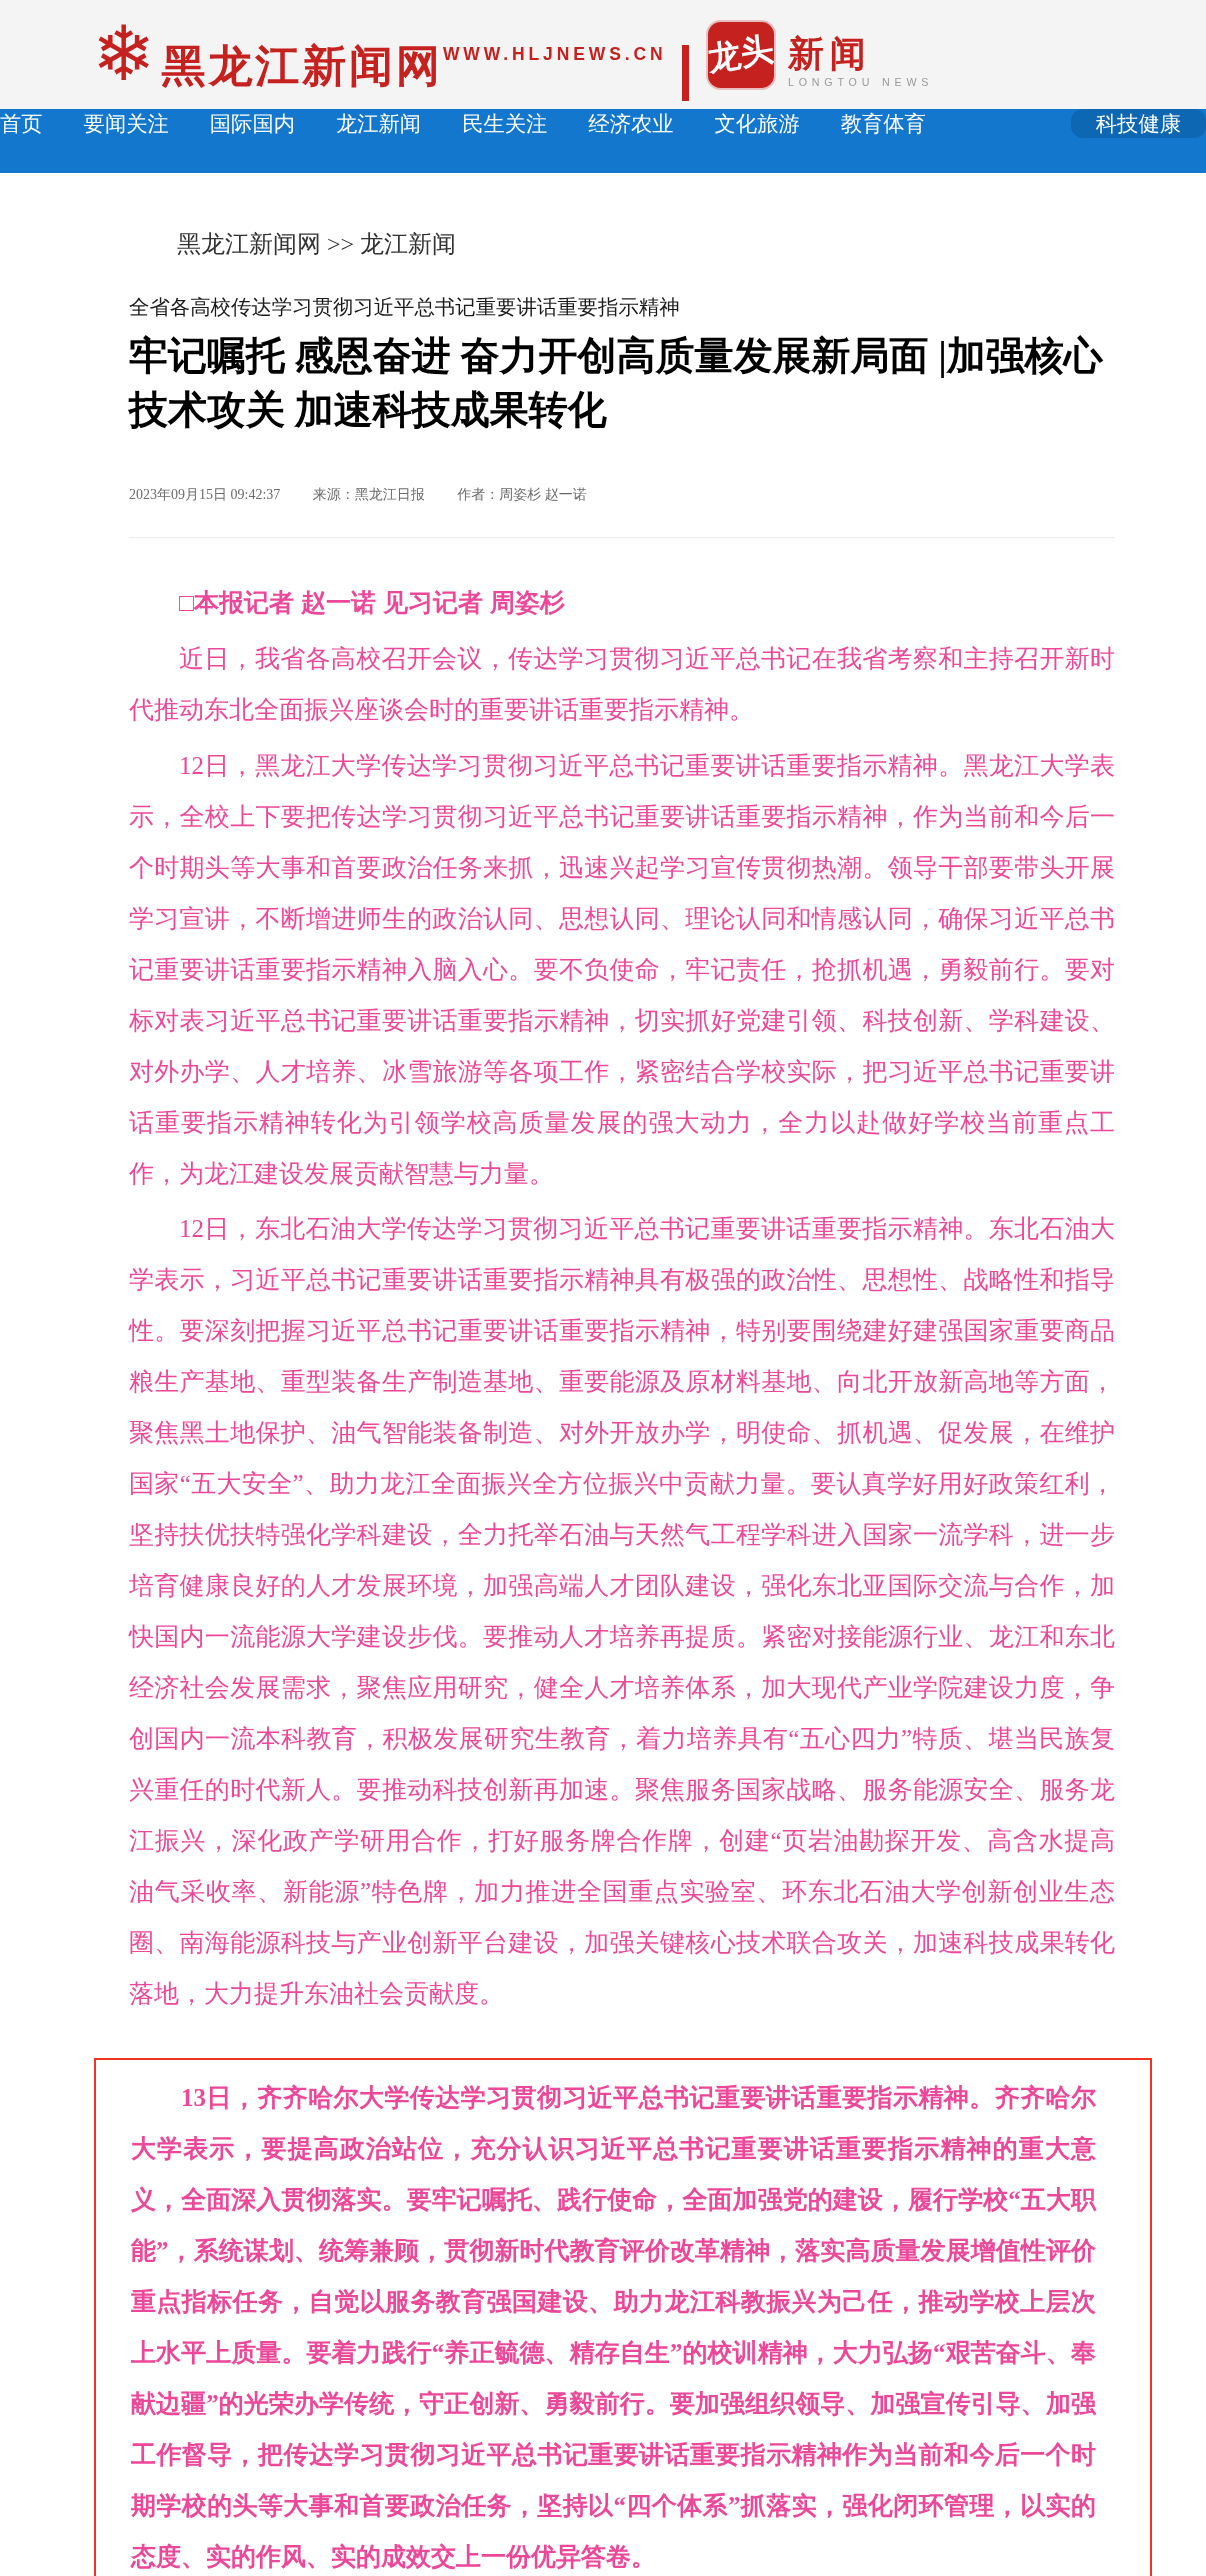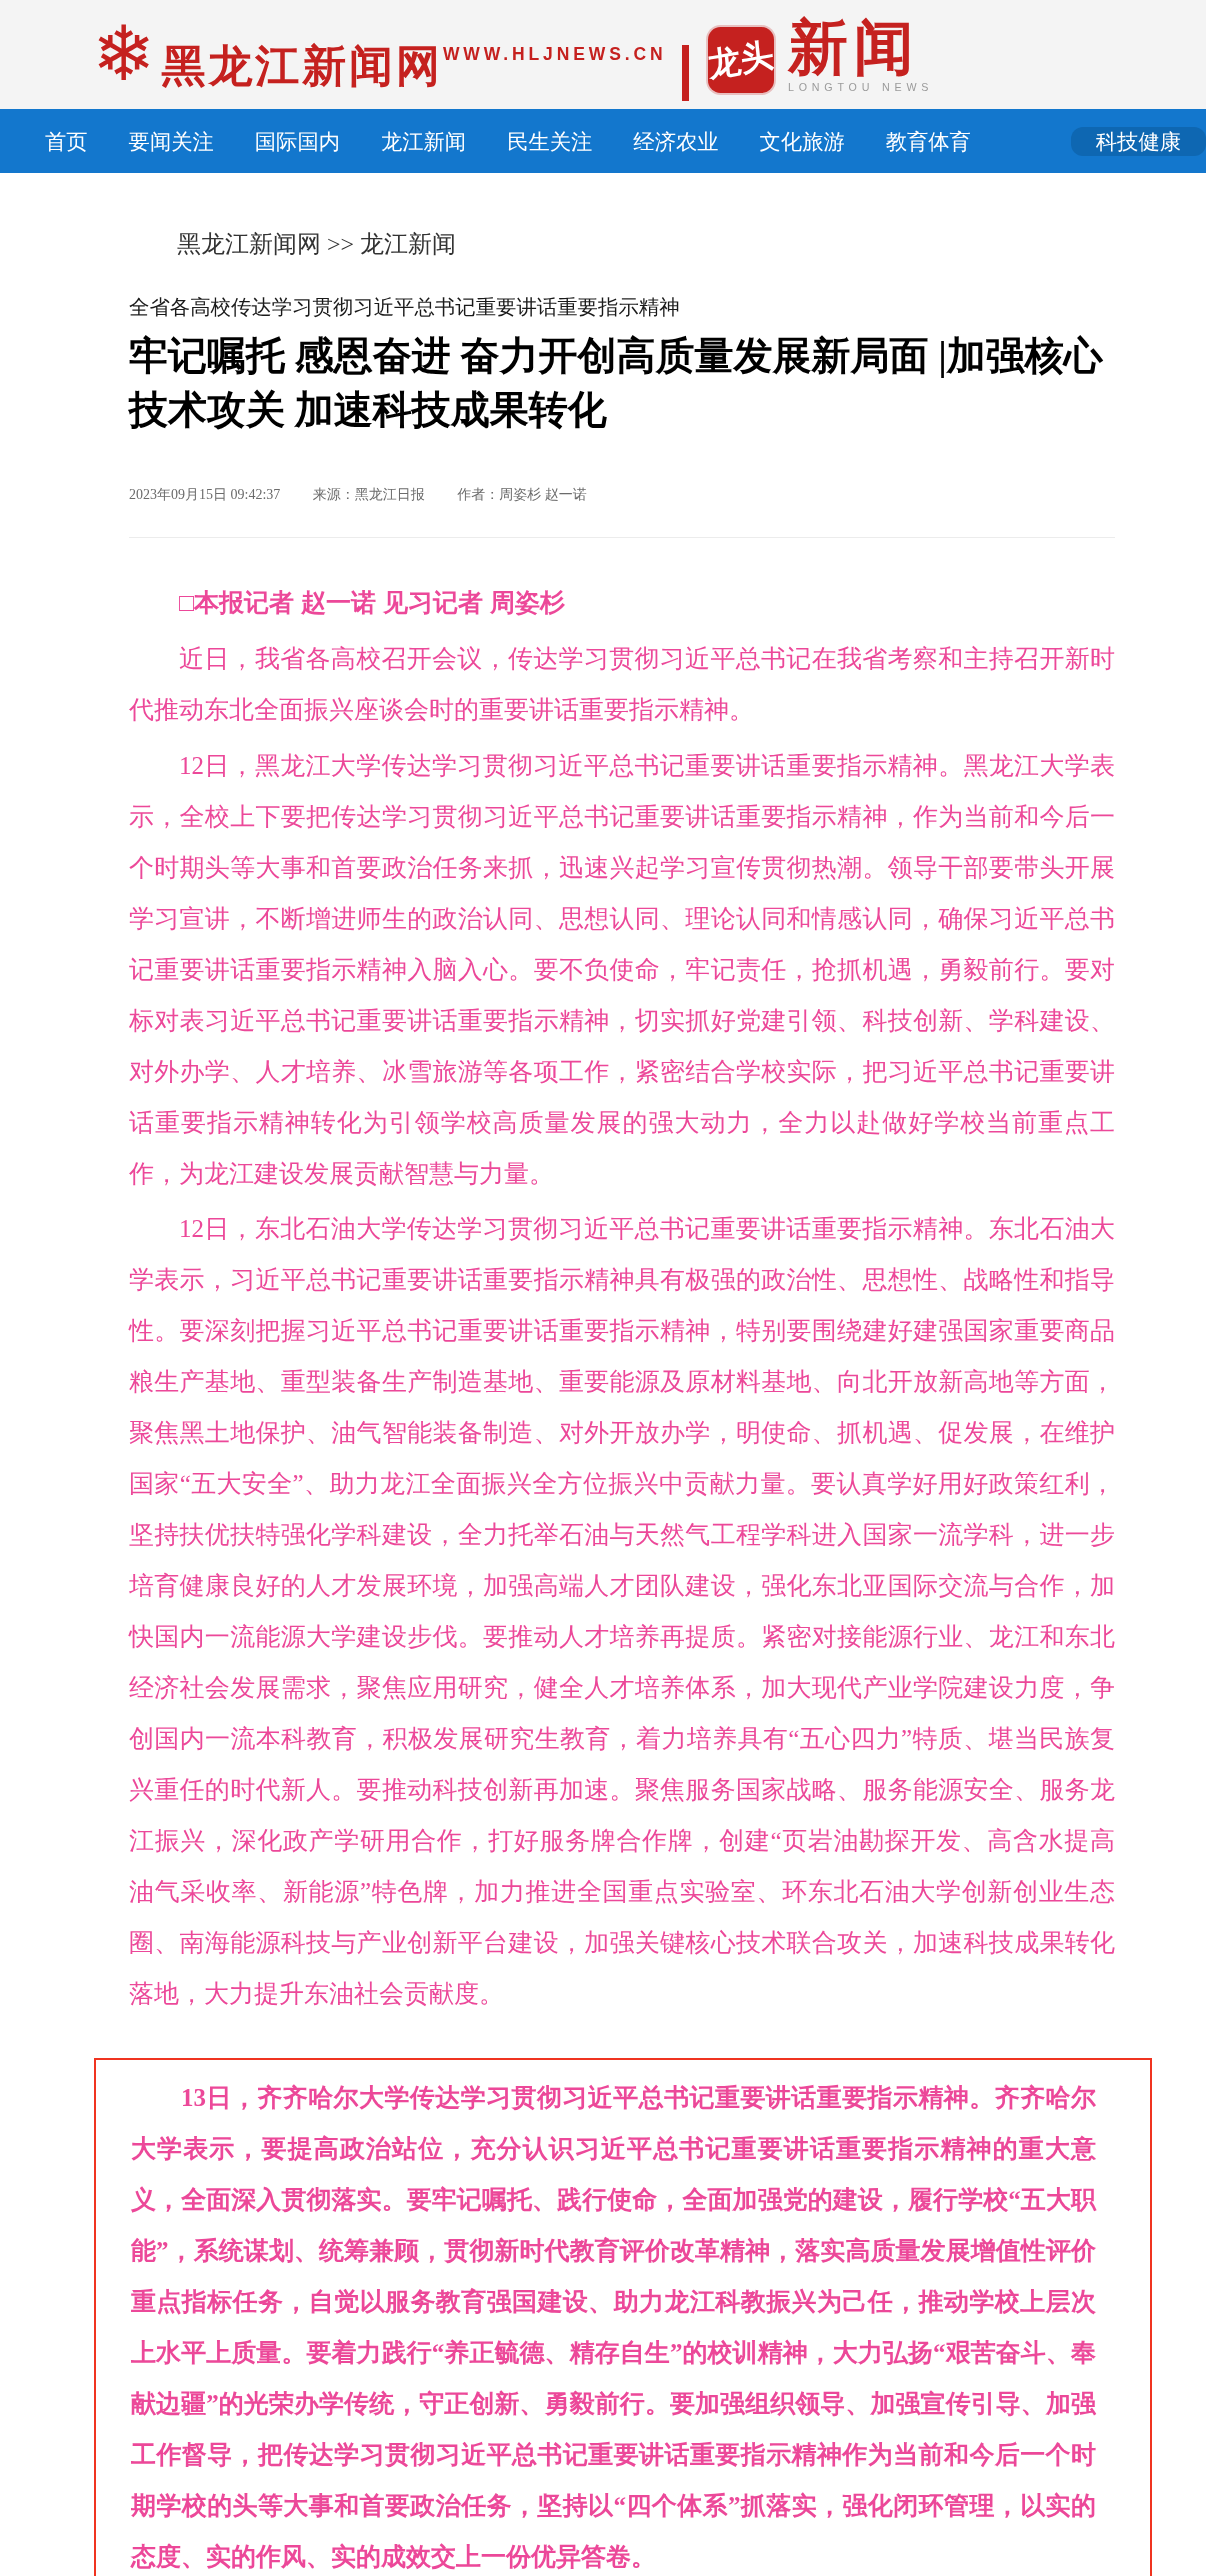--- a/index.html
+++ b/index.html
@@ -26,7 +26,7 @@
   .seal span { font-size:33px; font-weight:bold; transform:rotate(-10deg) skewX(-4deg); line-height:1; }
   .partner-text { display:flex; flex-direction:column; }
   .partner-name { font-family:"Liberation Sans","DejaVu Sans",sans-serif; font-weight:bold;
-                  color:#c5211f; font-size:60px; letter-spacing:5.8px; line-height:1.05; }
+                  color:#c5211f; font-size:36px; letter-spacing:5.8px; line-height:1.05; }
   .partner-sub { font-family:"Liberation Sans","DejaVu Sans",sans-serif; color:#9a9a9a;
                  font-size:10.7px; letter-spacing:4.8px; margin-top:2.9px; }
 

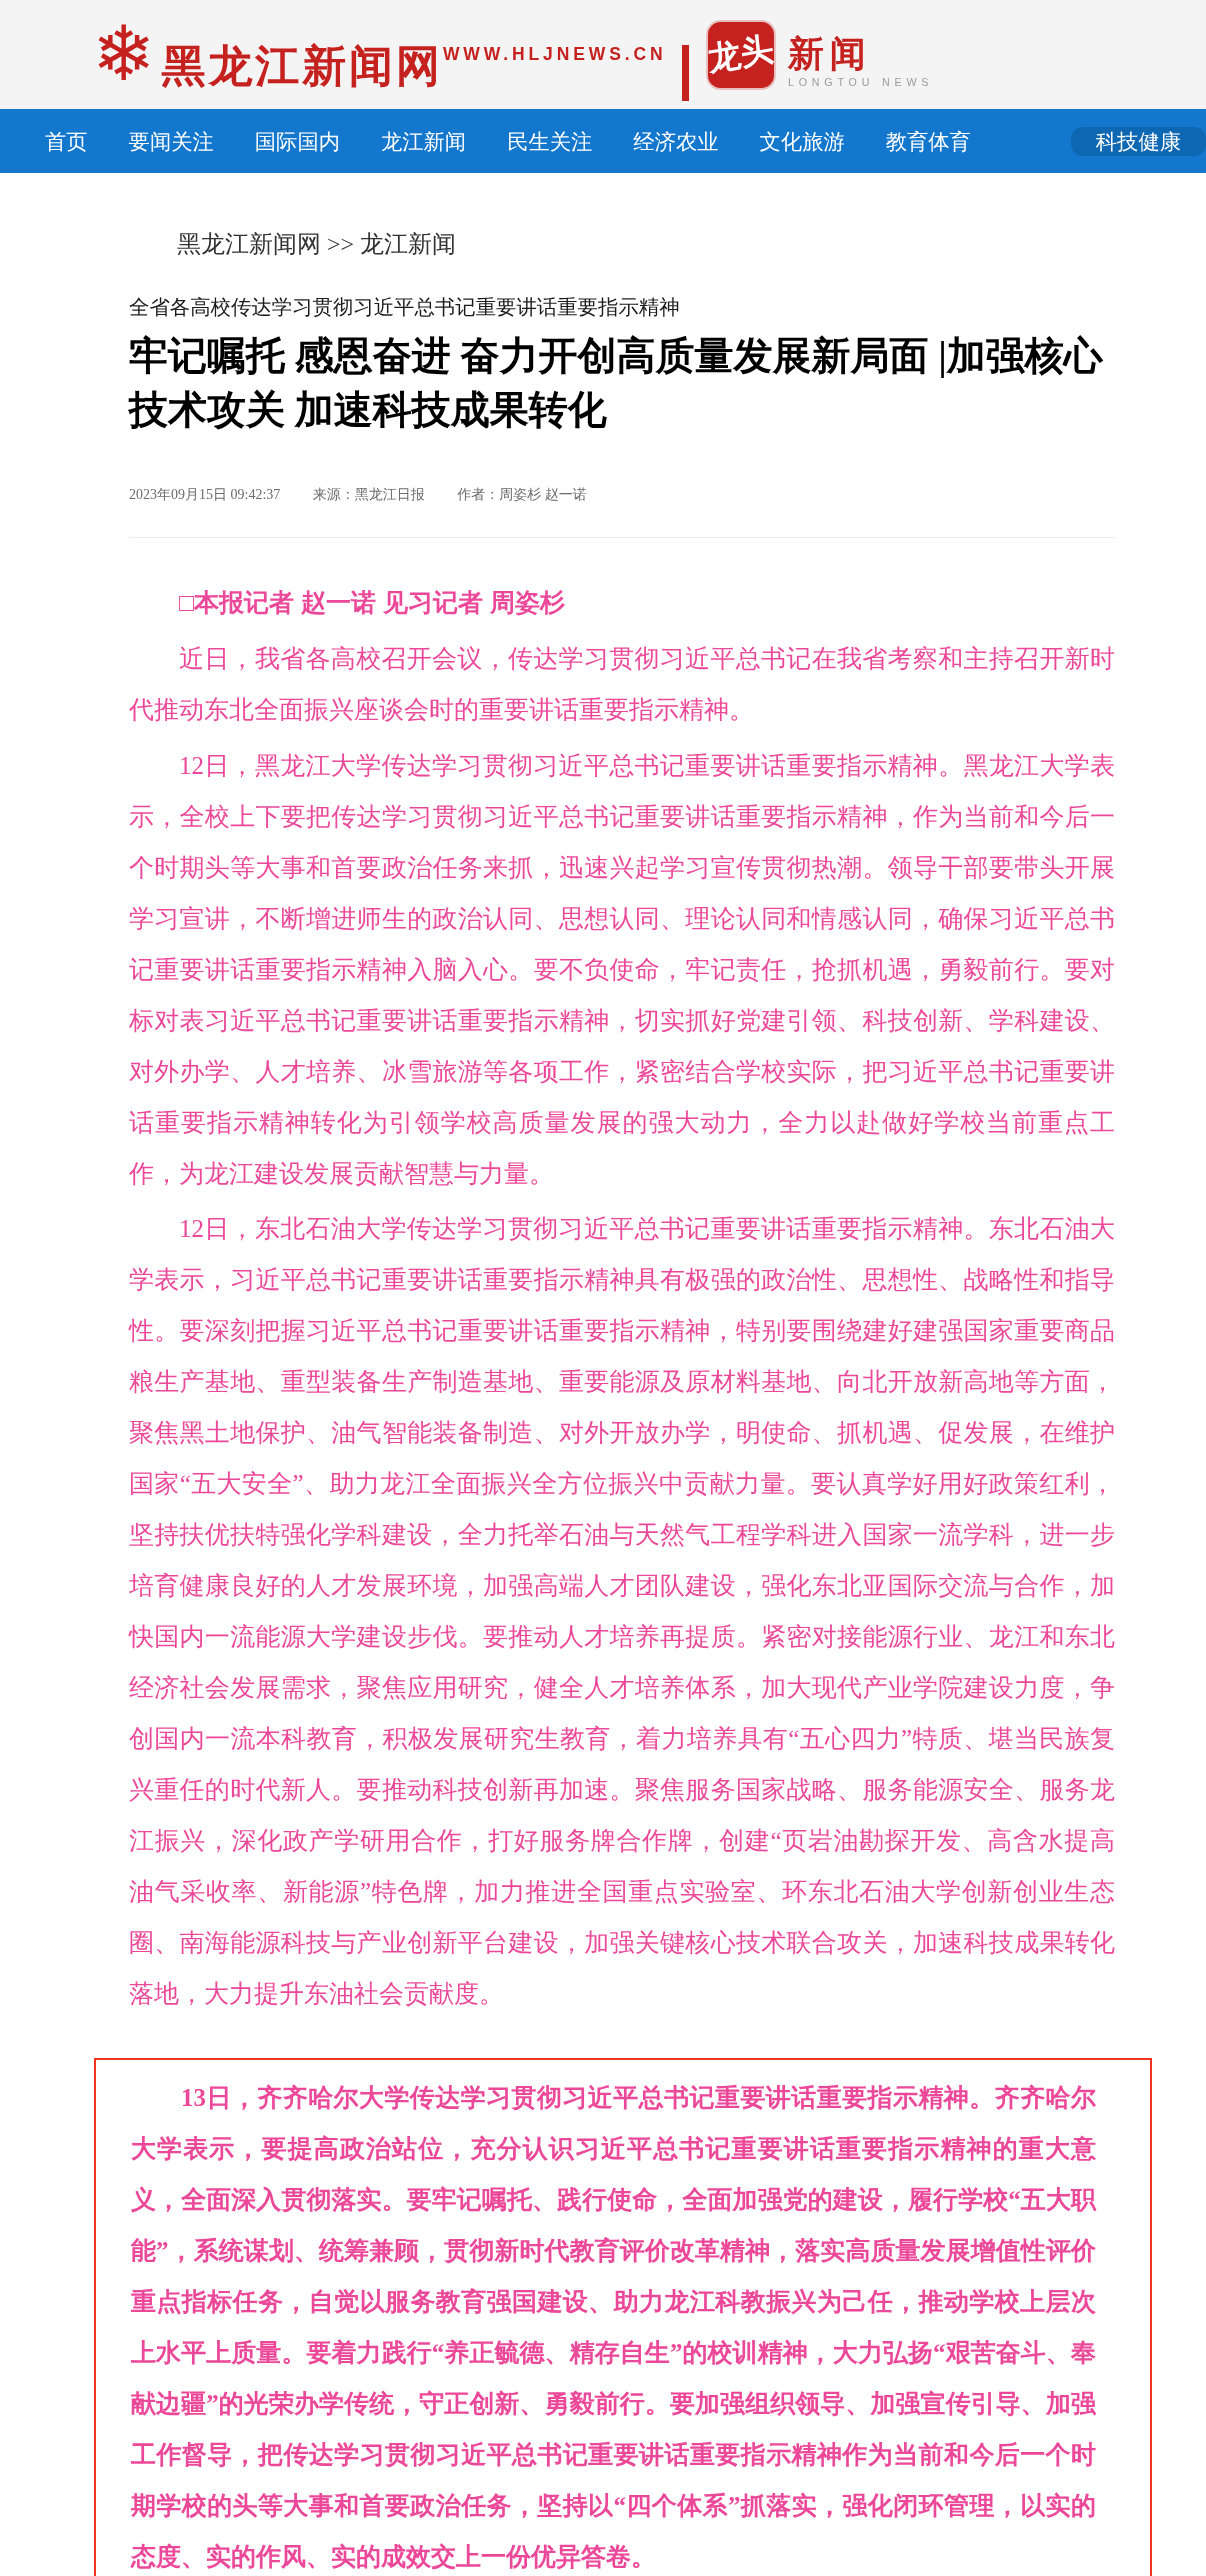--- a/index.html
+++ b/index.html
@@ -32,7 +32,7 @@
 
   
   .main-nav { background:#1377cd; height:64px; }
-  .nav-items { height:100%; display:flex; align-items:center; padding-left:45px;
+  .nav-items { height:100%; display:flex; align-items:flex-start; 
                font-family:"Liberation Sans","DejaVu Sans",sans-serif; }
   .nav-item { color:#fff; font-size:21.3px; display:flex; align-items:center;
               margin-right:41px; cursor:pointer; white-space:nowrap; }

